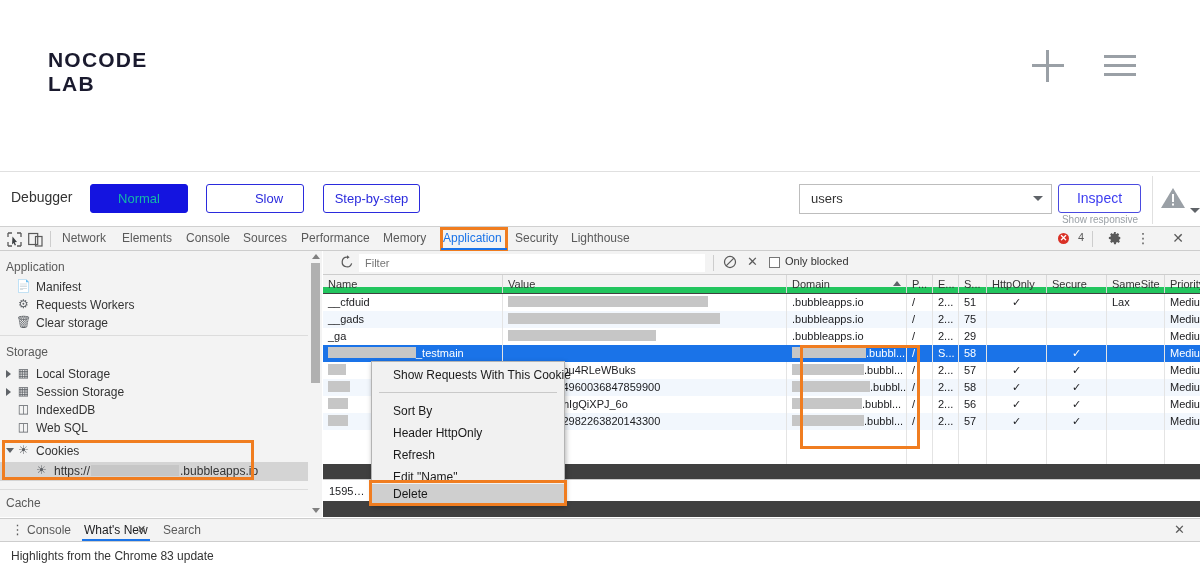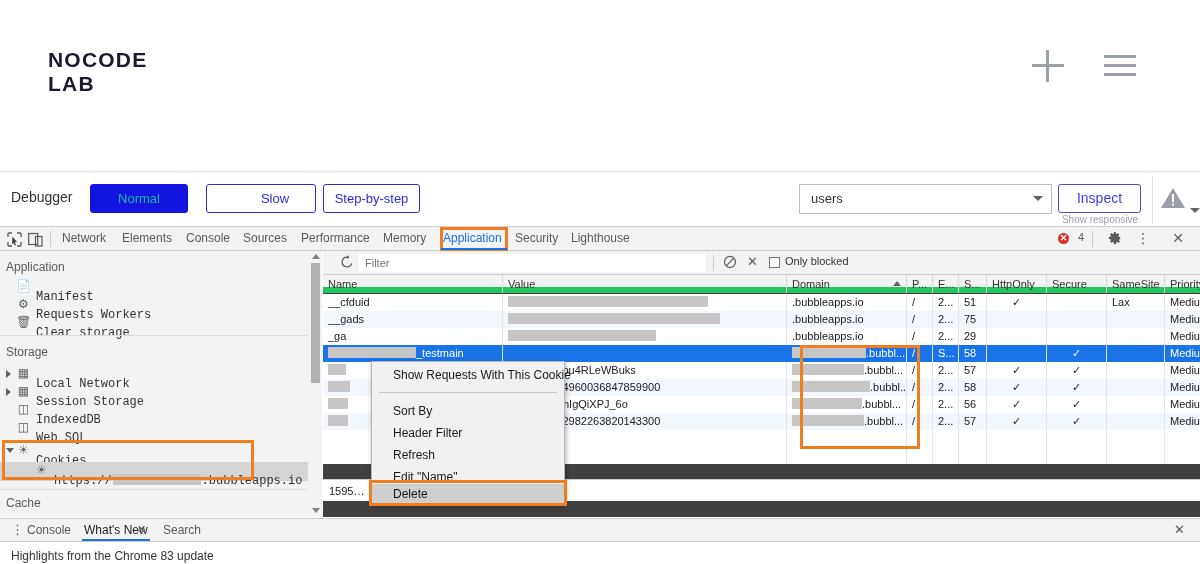--- a/index.html
+++ b/index.html
@@ -56,7 +56,7 @@
     border:1px solid #2b2bdd; cursor:pointer; background:#fff; color:#2b2bdd;
   }
   #btn-normal { left:90px; width:98px; background:#1414e0; color:#14b8a6; border-color:#1414e0; }
-  #btn-slow { left:206px; width:110px;padding-left:28px; }
+  #btn-slow { left:206px; width:98px;padding-left:28px; }
   #btn-step { left:323px; width:97px; }
 
   #mode-select-wrap {

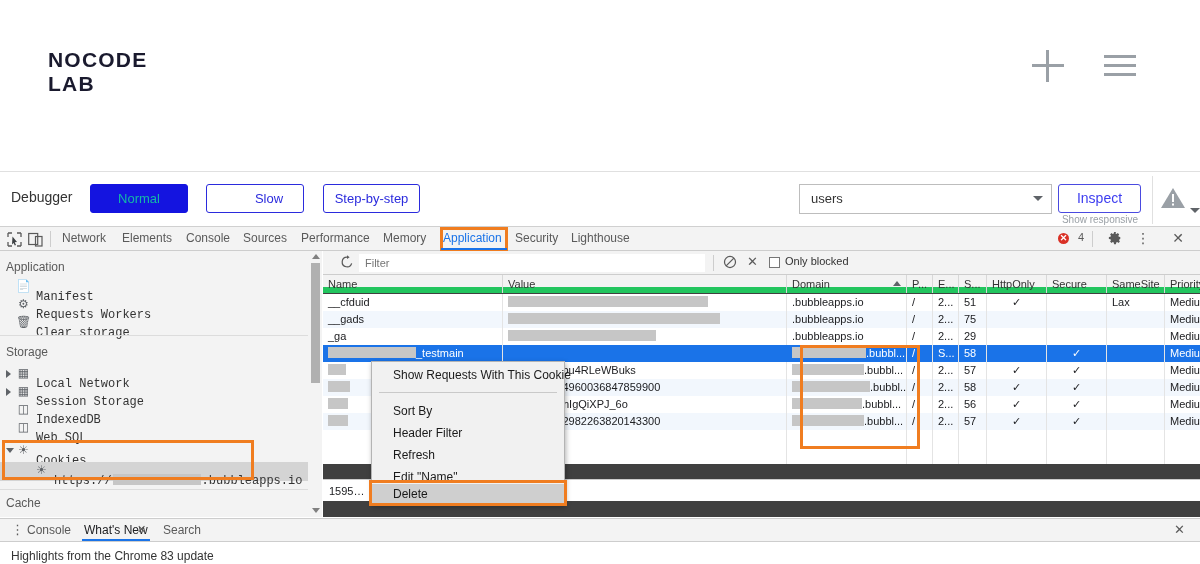--- a/index.html
+++ b/index.html
@@ -146,7 +146,7 @@
     position:absolute; left:16px; top:1px; width:15px; height:15px;
     text-align:center; font-size:12px; line-height:15px; color:#5f6368;
   }
-  .sb-item .sb-label { position:absolute; left:36px; top:12px;font-family:Liberation Mono, monospace; }
+  .sb-item .sb-label { position:absolute; left:36px; top:2px; }
   .sb-item.indented .sb-icon { left:34px; }
   .sb-item.indented .sb-label { left:54px; }
   .sb-arrow {

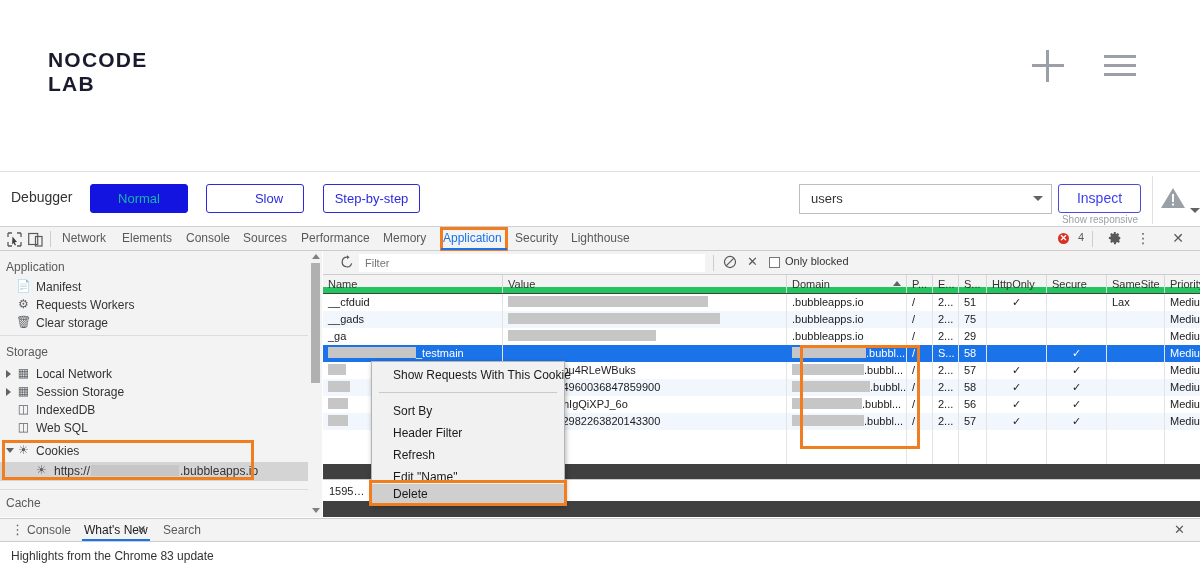--- a/index.html
+++ b/index.html
@@ -371,7 +371,7 @@
   <div class="sb-item" style="top:114px">
     <span class="sb-arrow"></span>
     <span class="sb-icon">▦</span>
-    <span class="sb-label">Local Network</span>
+    <span class="sb-label">Local Storage</span>
   </div>
   <div class="sb-item" style="top:132px">
     <span class="sb-arrow"></span>

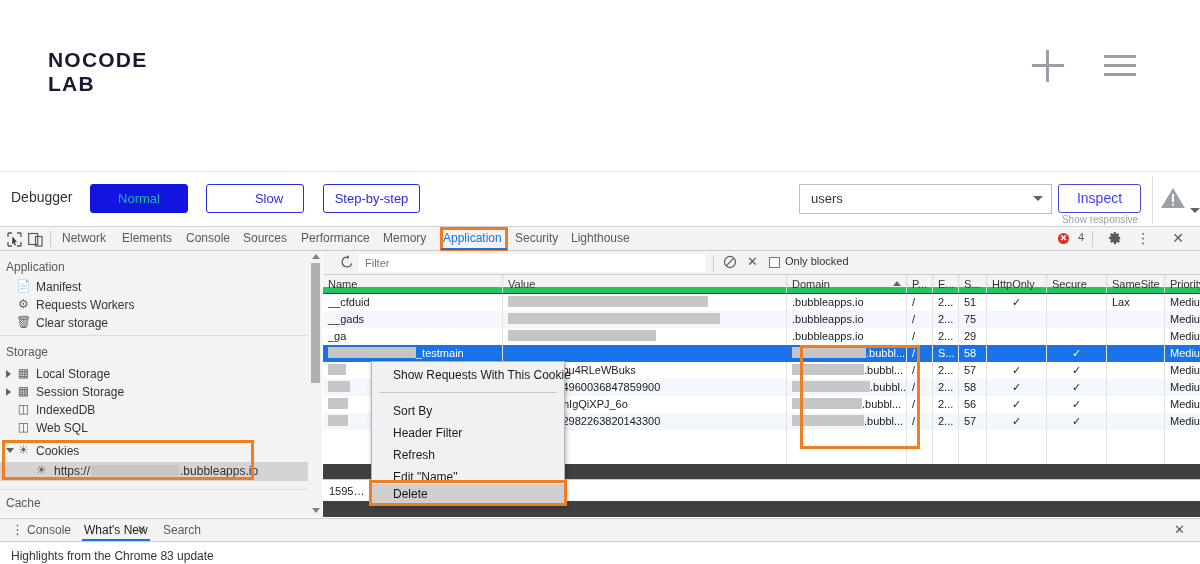--- a/index.html
+++ b/index.html
@@ -570,7 +570,7 @@
   <div class="ctx-item" style="top:2px">Show Requests With This Cookie</div>
   <div class="ctx-sep" style="top:30px"></div>
   <div class="ctx-item" style="top:38px">Sort By</div>
-  <div class="ctx-item" style="top:60px">Header Filter</div>
+  <div class="ctx-item" style="top:60px">Header HttpOnly</div>
   <div class="ctx-item" style="top:82px">Refresh</div>
   <div class="ctx-item" style="top:104px">Edit "Name"</div>
   <div class="ctx-item highlighted" style="top:122px;height:20px;line-height:20px">Delete</div>

